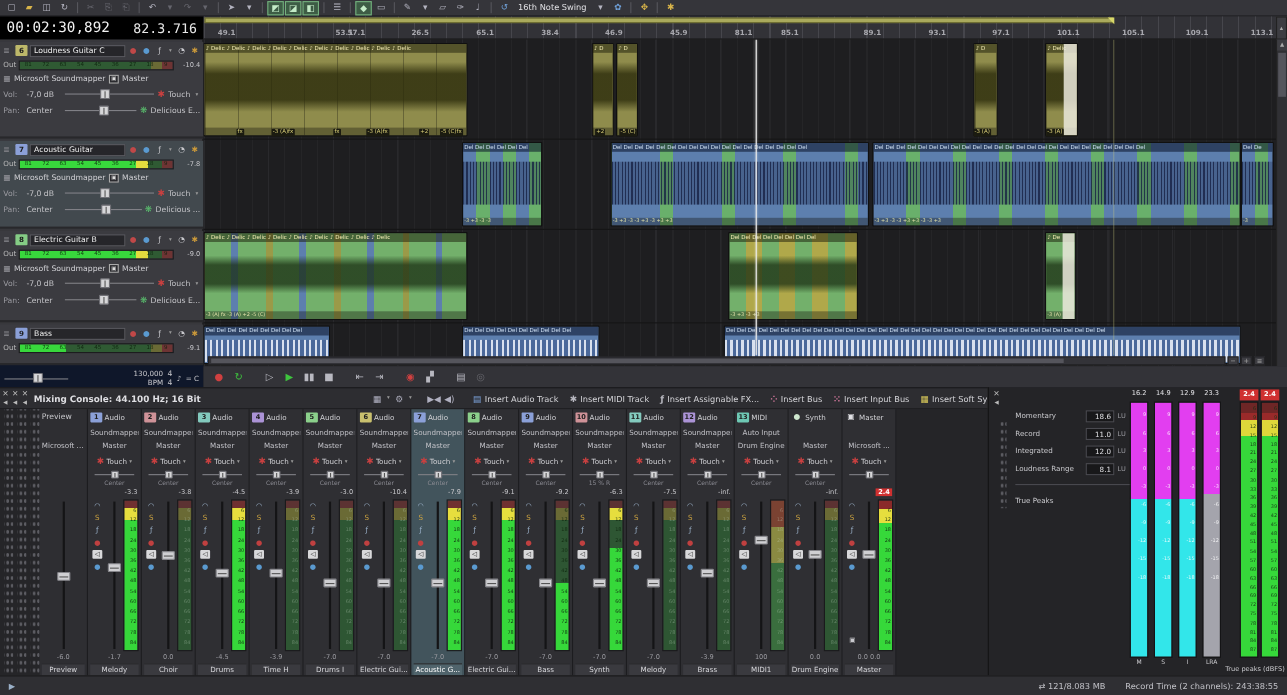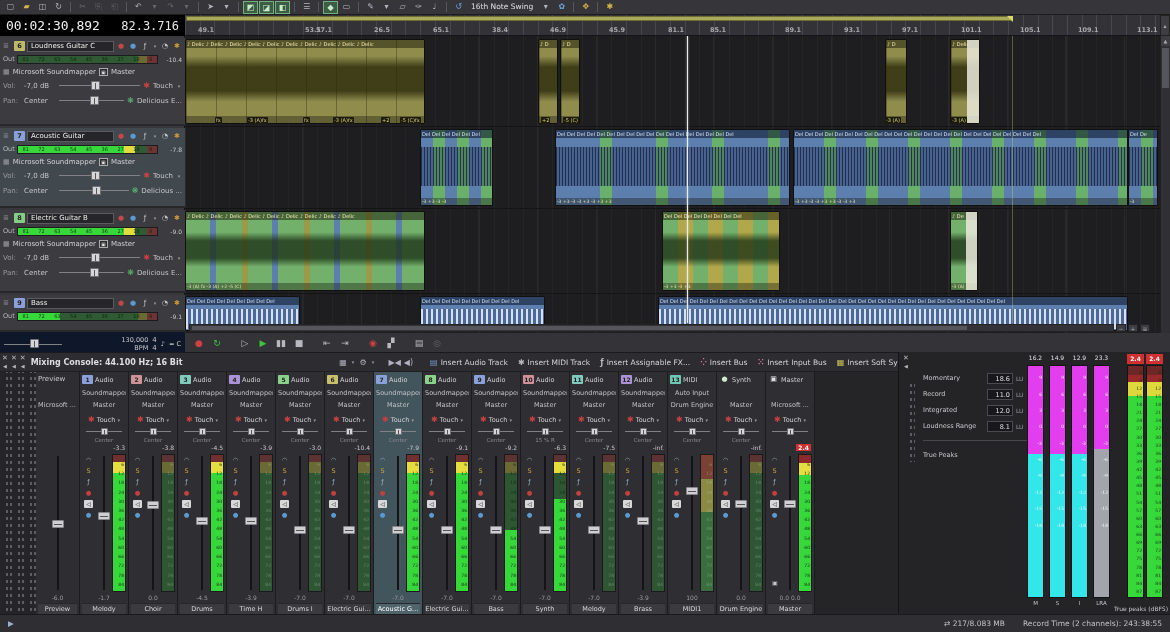--- a/index.html
+++ b/index.html
@@ -1675,7 +1675,7 @@
 <div id="statusbar">
   <span style="color:#9ab0c8">▶</span>
   <div class="right">
-    <span><span>⇄</span> <span>217/8.083 MB</span></span>
+    <span><span>⇄</span> <span>121/8.083 MB</span></span>
     <span>Record Time (2 channels): 243:38:55</span>
   </div>
 </div>

